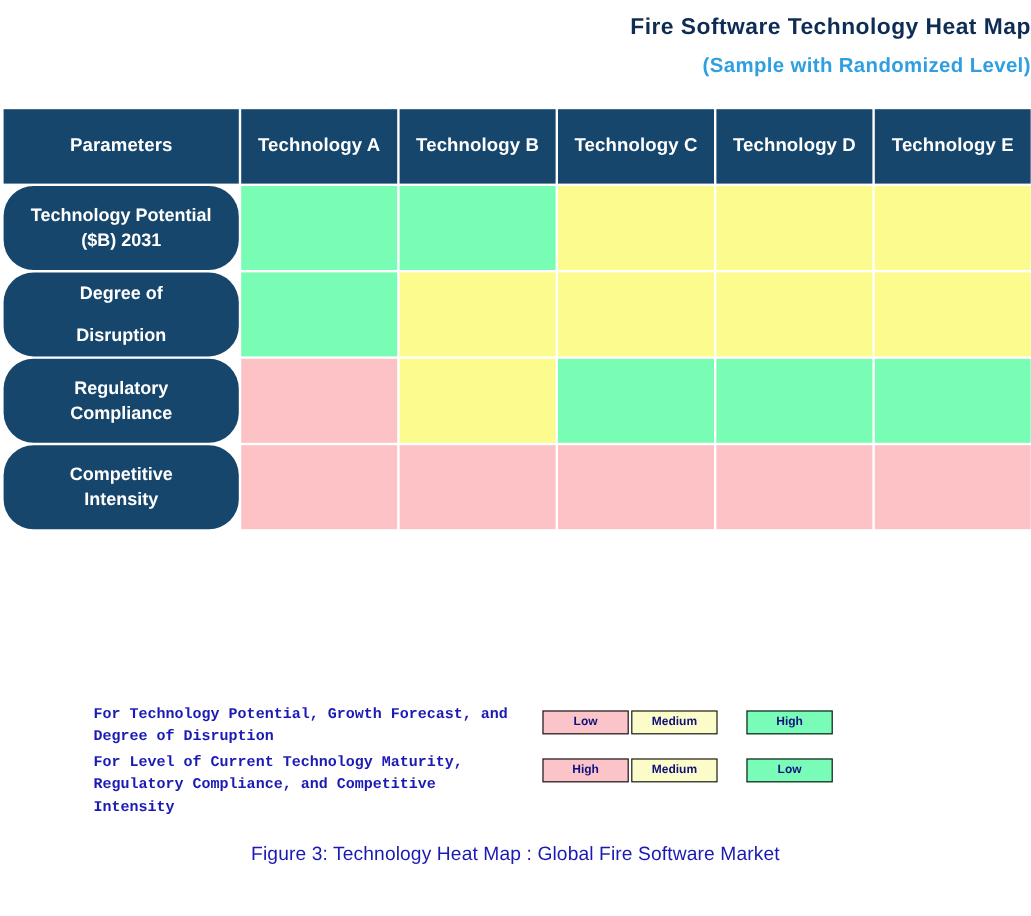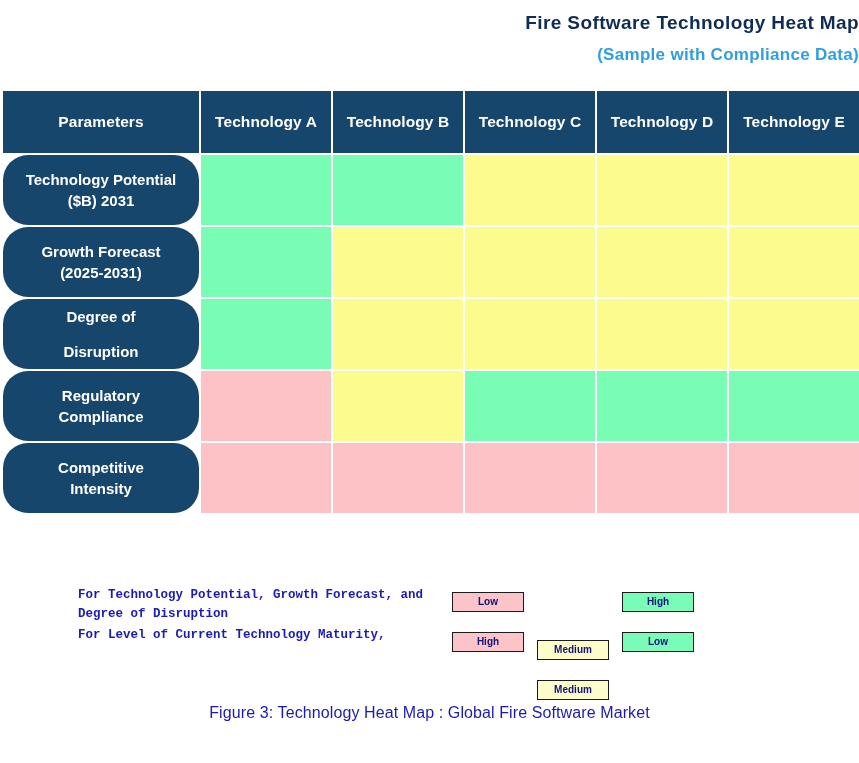--- a/index.html
+++ b/index.html
@@ -160,7 +160,7 @@
 
 <div id="title-block">
   <div id="main-title">Fire Software Technology Heat Map</div>
-  <div id="sub-title">(Sample with Compliance Data)</div>
+  <div id="sub-title">(Sample with Randomized Level)</div>
 </div>
 
 <div id="heatmap-wrap">

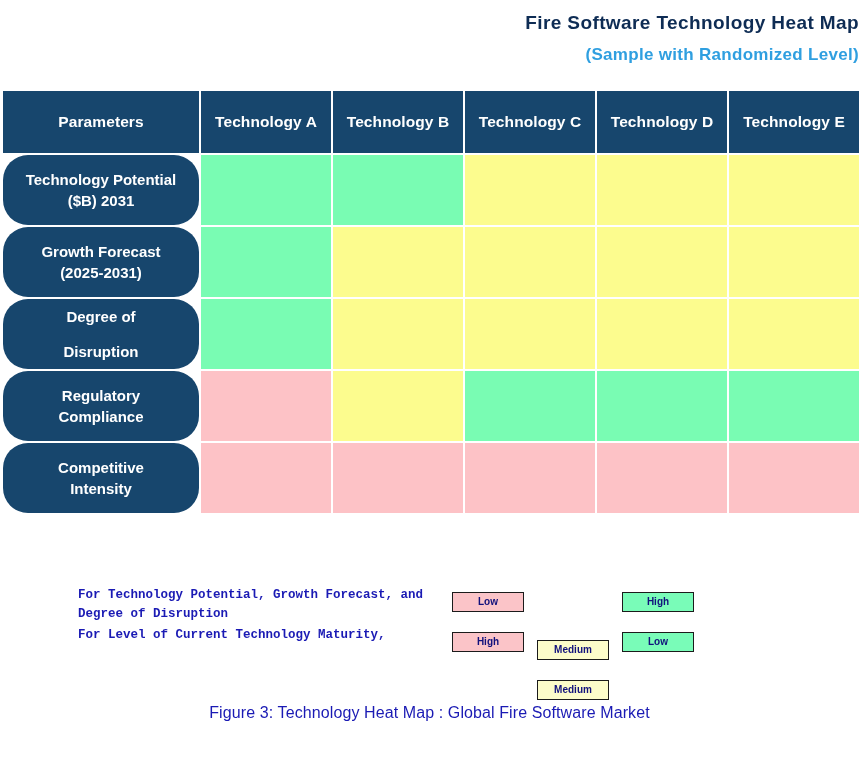--- a/index.html
+++ b/index.html
@@ -188,17 +188,6 @@
           <td class="cell yellow"></td>
         </tr>
         <tr>
-          <td class="row-label">
-            <div>Growth Forecast</div>
-            <div>(2025-2031)</div>
-          </td>
-          <td class="cell green"></td>
-          <td class="cell yellow"></td>
-          <td class="cell yellow"></td>
-          <td class="cell yellow"></td>
-          <td class="cell yellow"></td>
-        </tr>
-        <tr>
           <td class="row-label wide-lines">
             <div>Degree of</div>
             <div>Disruption</div>

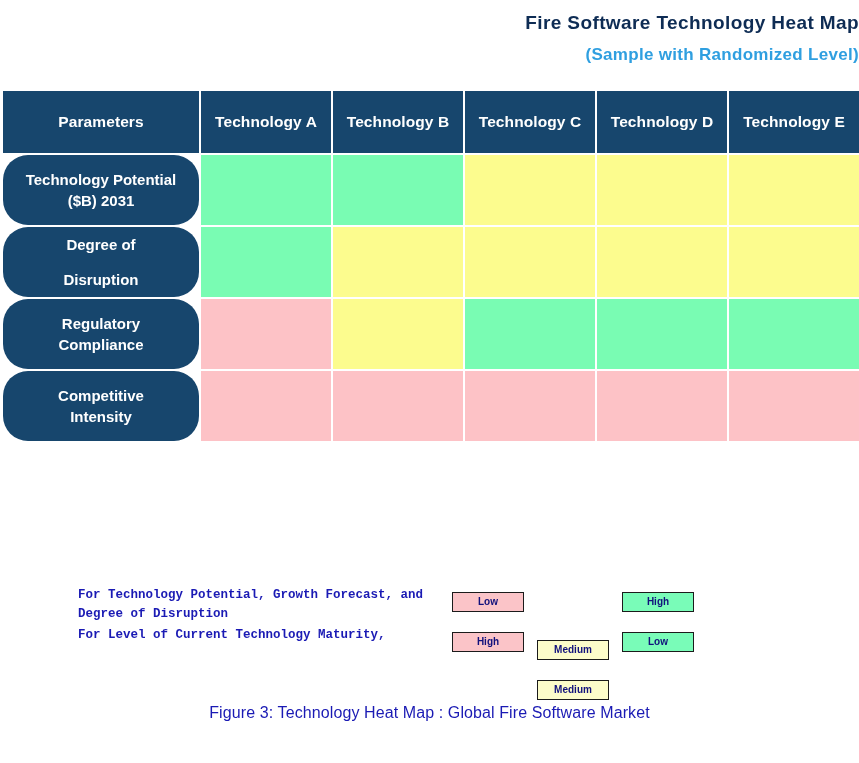--- a/index.html
+++ b/index.html
@@ -136,7 +136,7 @@
     line-height: 18px;
   }
   .swatch.s0 { left: 0px; }
-  .swatch.s1 { left: 85px; margin-top: 48px; }
+  .swatch.s1 { left: 74px; }
   .swatch.s2 { left: 170px; }
   .swatch.pink   { background: #fbc4c8; }
   .swatch.yellow { background: #fcfcca; }

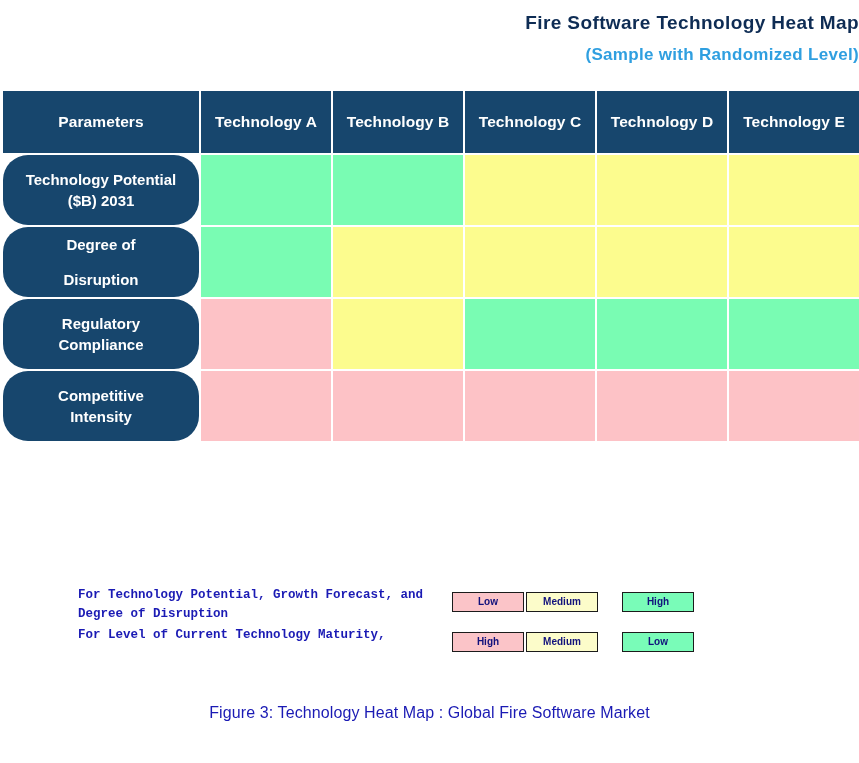--- a/index.html
+++ b/index.html
@@ -241,6 +241,7 @@
   <div class="legend-row">
     <div class="legend-text">
       <div>For Level of Current Technology Maturity,</div>
+      <div>Regulatory Compliance, and Competitive Intensity</div>
     </div>
     <div class="swatches">
       <div class="swatch s0 pink">High</div>

